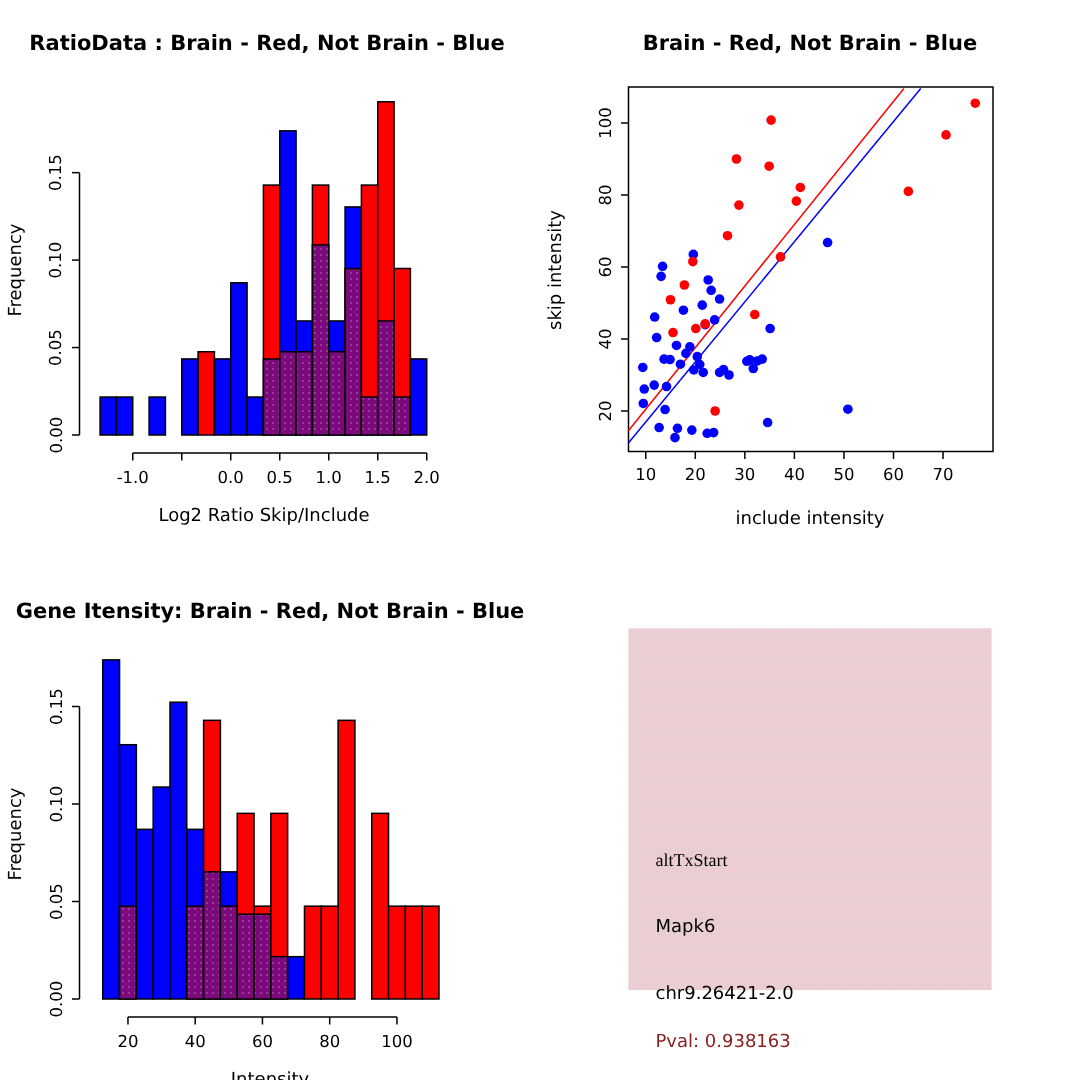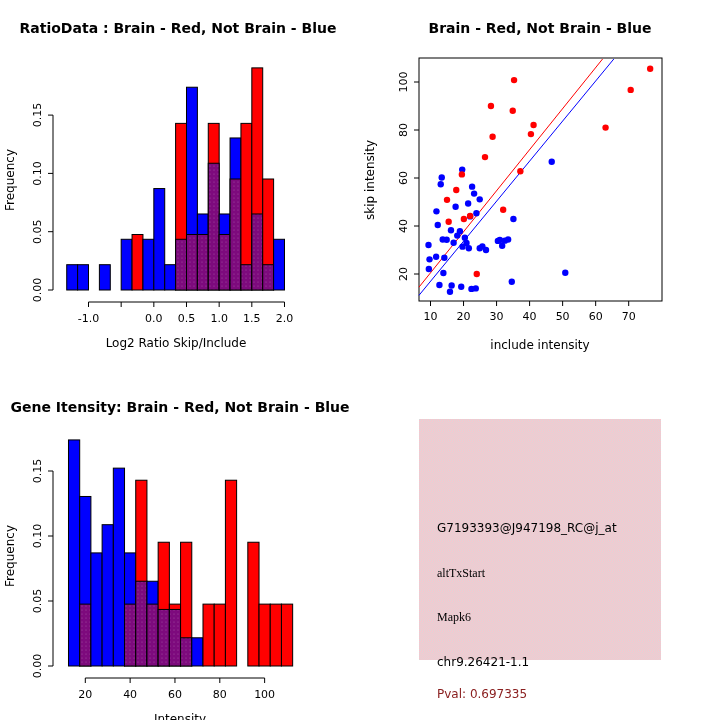--- a/index.html
+++ b/index.html
@@ -249,7 +249,6 @@
 
   <div class="panel" id="panel-br">
     <div class="info-card">
-      <div class="info-line" style="top: 102px; color: rgb(0, 0, 0);">G7193393@J947198_RC@j_at</div>
       <div class="info-line" style="top: 147px; color: rgb(0, 0, 0); font-family: Liberation Serif, serif;">altTxStart</div>
       <div class="info-line" style="top: 191px; color: rgb(0, 0, 0); font-family: Liberation Serif, serif;">Mapk6</div>
       <div class="info-line" style="top: 236px; color: rgb(0, 0, 0);">chr9.26421-1.1</div>

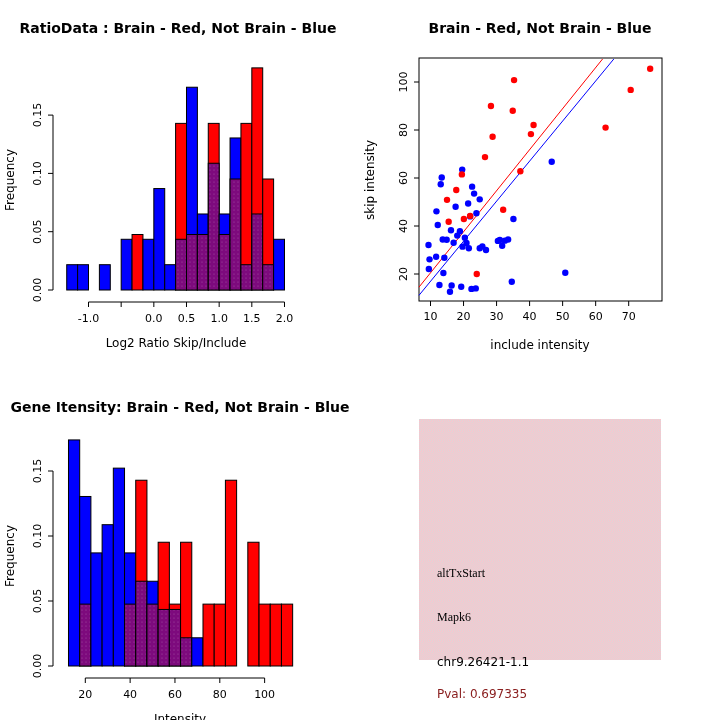--- a/index.html
+++ b/index.html
@@ -250,7 +250,7 @@
   <div class="panel" id="panel-br">
     <div class="info-card">
       <div class="info-line" style="top: 147px; color: rgb(0, 0, 0); font-family: Liberation Serif, serif;">altTxStart</div>
-      <div class="info-line" style="top: 191px; color: rgb(0, 0, 0); font-family: Liberation Serif, serif;">Mapk6</div>
+      <div class="info-line" style="top: 191px; color: rgb(0, 0, 0);">Mapk6</div>
       <div class="info-line" style="top: 236px; color: rgb(0, 0, 0);">chr9.26421-1.1</div>
       <div class="info-line" style="top: 268px; color: rgb(139, 32, 32);">Pval: 0.697335</div>
     </div>

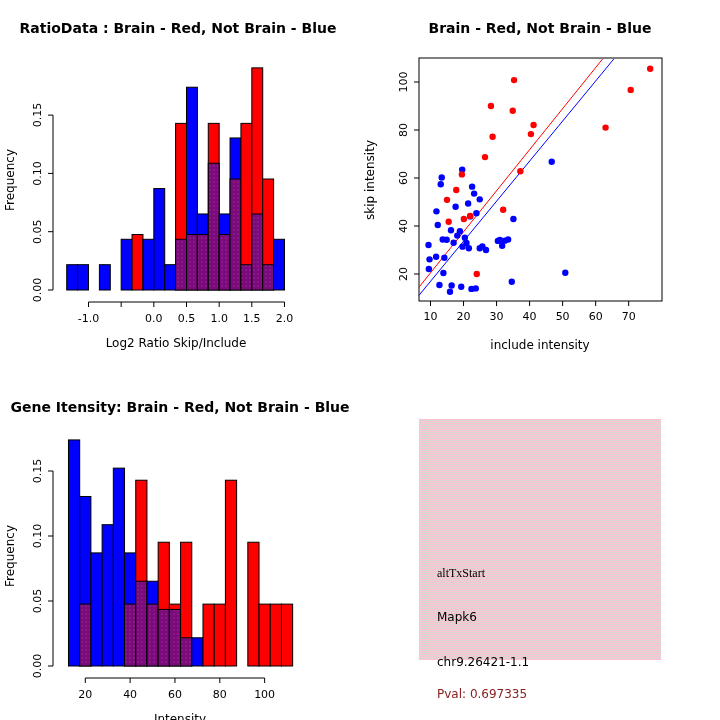--- a/index.html
+++ b/index.html
@@ -251,7 +251,7 @@
     <div class="info-card">
       <div class="info-line" style="top: 147px; color: rgb(0, 0, 0); font-family: Liberation Serif, serif;">altTxStart</div>
       <div class="info-line" style="top: 191px; color: rgb(0, 0, 0);">Mapk6</div>
-      <div class="info-line" style="top: 236px; color: rgb(0, 0, 0);">chr9.26421-1.1</div>
+      <div class="info-line" style="top: 236px; color: rgb(0, 0, 0);">chr9.26421-2.0</div>
       <div class="info-line" style="top: 268px; color: rgb(139, 32, 32);">Pval: 0.697335</div>
     </div>
   </div>

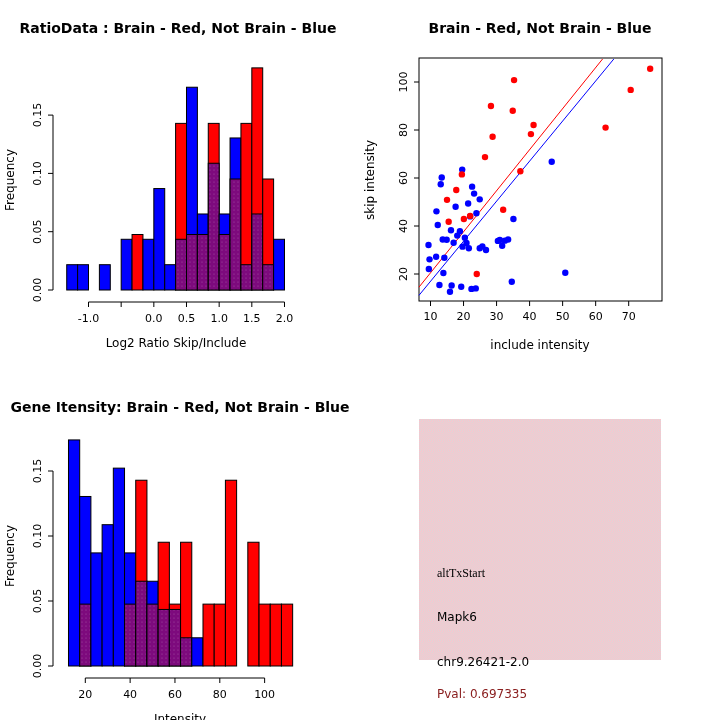--- a/index.html
+++ b/index.html
@@ -252,7 +252,7 @@
       <div class="info-line" style="top: 147px; color: rgb(0, 0, 0); font-family: Liberation Serif, serif;">altTxStart</div>
       <div class="info-line" style="top: 191px; color: rgb(0, 0, 0);">Mapk6</div>
       <div class="info-line" style="top: 236px; color: rgb(0, 0, 0);">chr9.26421-2.0</div>
-      <div class="info-line" style="top: 268px; color: rgb(139, 32, 32);">Pval: 0.697335</div>
+      <div class="info-line" style="top: 268px; color: rgb(139, 32, 32);">Pval: 0.938163</div>
     </div>
   </div>
 

